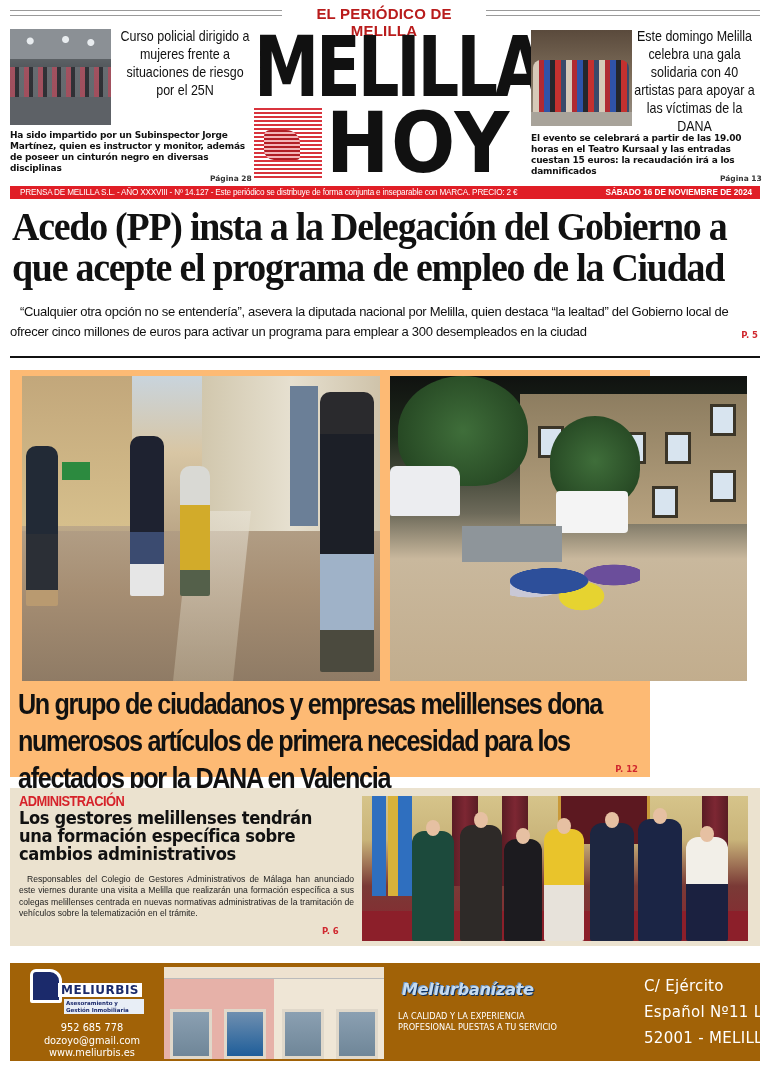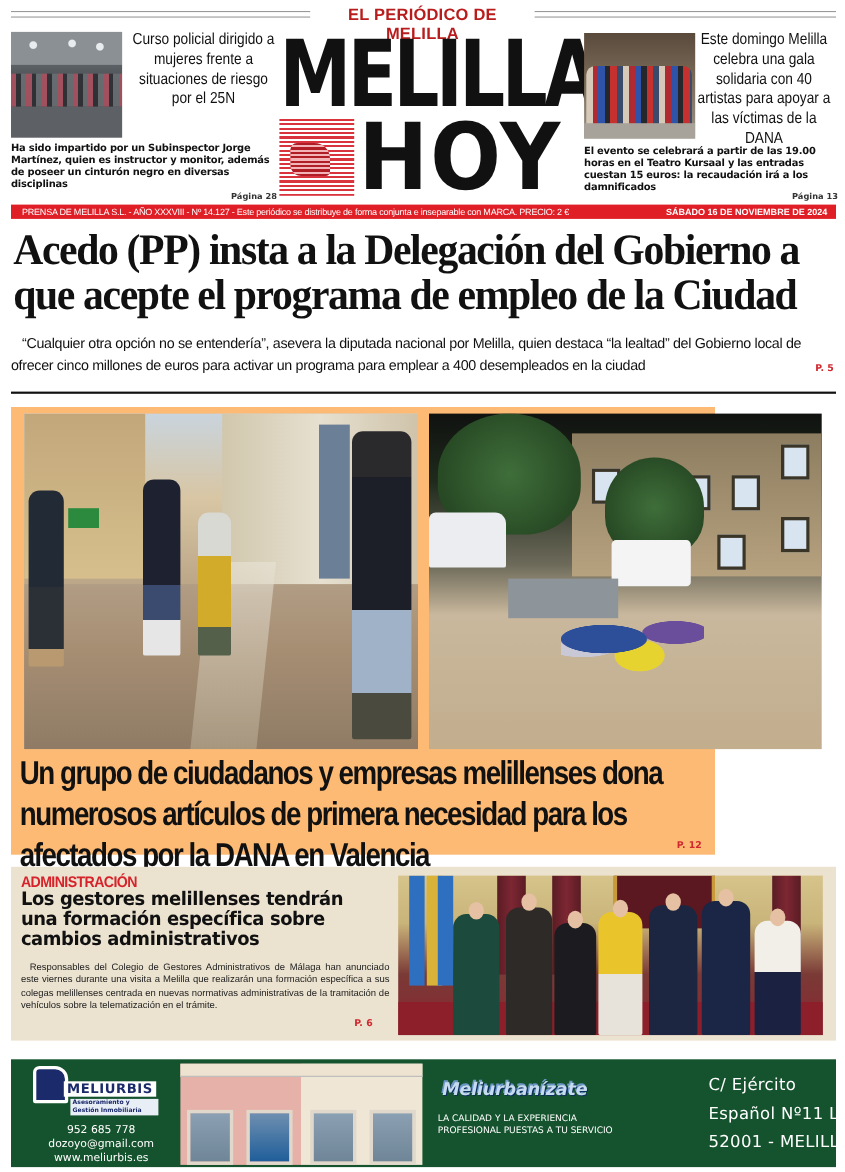--- a/index.html
+++ b/index.html
@@ -176,7 +176,7 @@
 </div>
 
 <div class="main-headline">Acedo (PP) insta a la Delegación del Gobierno a que acepte el programa de empleo de la Ciudad</div>
-<div class="main-deck">“Cualquier otra opción no se entendería”, asevera la diputada nacional por Melilla, quien destaca “la lealtad” del Gobierno local de ofrecer cinco millones de euros para activar un programa para emplear a 400 desempleados en la ciudad</div>
+<div class="main-deck">“Cualquier otra opción no se entendería”, asevera la diputada nacional por Melilla, quien destaca “la lealtad” del Gobierno local de ofrecer cinco millones de euros para activar un programa para emplear a 300 desempleados en la ciudad</div>
 <div class="main-page">P. 5</div>
 <div class="main-rule"></div>
 

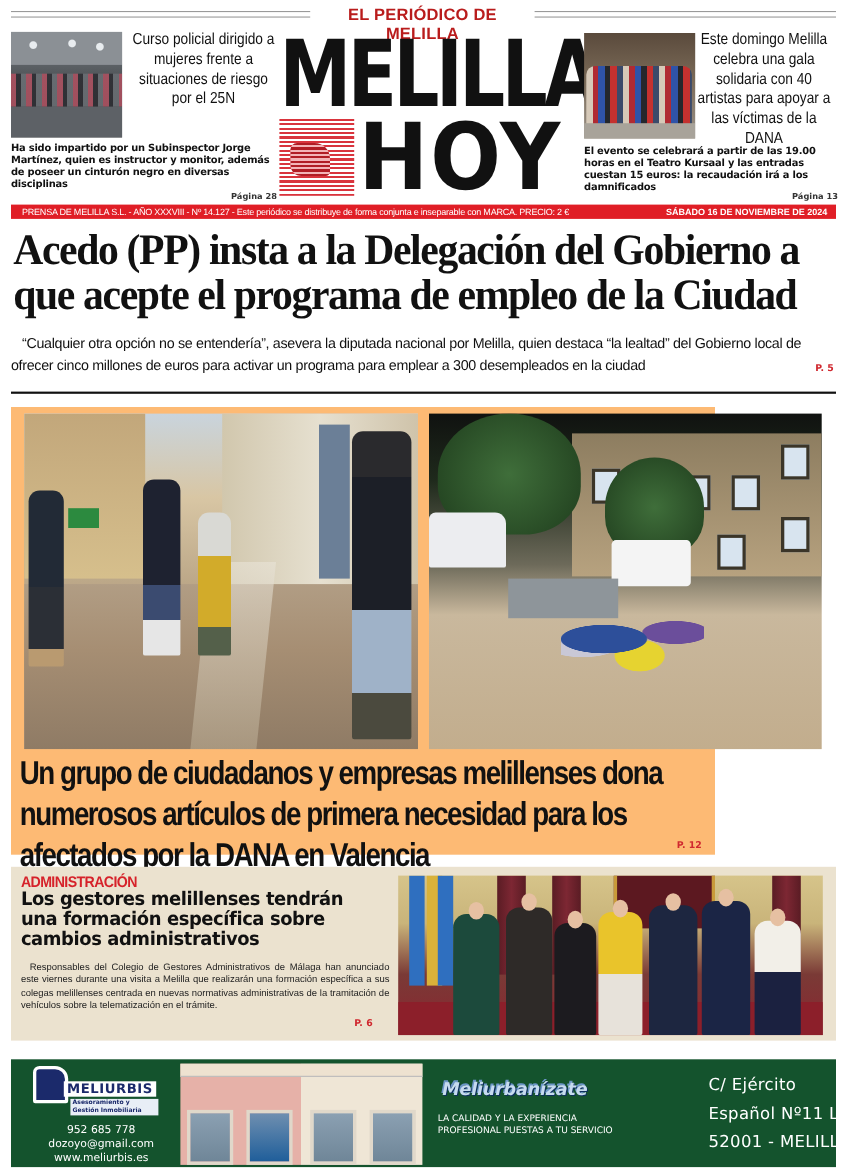--- a/index.html
+++ b/index.html
@@ -125,7 +125,7 @@
   .sp-head { position: absolute; width: 14px; height: 16px; border-radius: 50%; background: #e6c0a2; }
 
   
-  .ad { position: absolute; left: 10px; top: 963px; width: 750px; height: 98px; background: #14532d; overflow: hidden; }
+  .ad { position: absolute; left: 10px; top: 963px; width: 750px; height: 98px; background: #a16207; overflow: hidden; }
   .ad-logo-mark { position: absolute; left: 20px; top: 6px; width: 32px; height: 34px; border: 3px solid #fff; background: #1b2a6b; border-radius: 6px 12px 2px 2px; }
   .ad-logo-text { position: absolute; left: 48px; top: 20px; font-family: "DejaVu Sans", sans-serif; font-weight: bold; font-size: 12px; color: #1b2a6b;
     background: #ffffff; padding: 0 3px; letter-spacing: 0.5px; }

